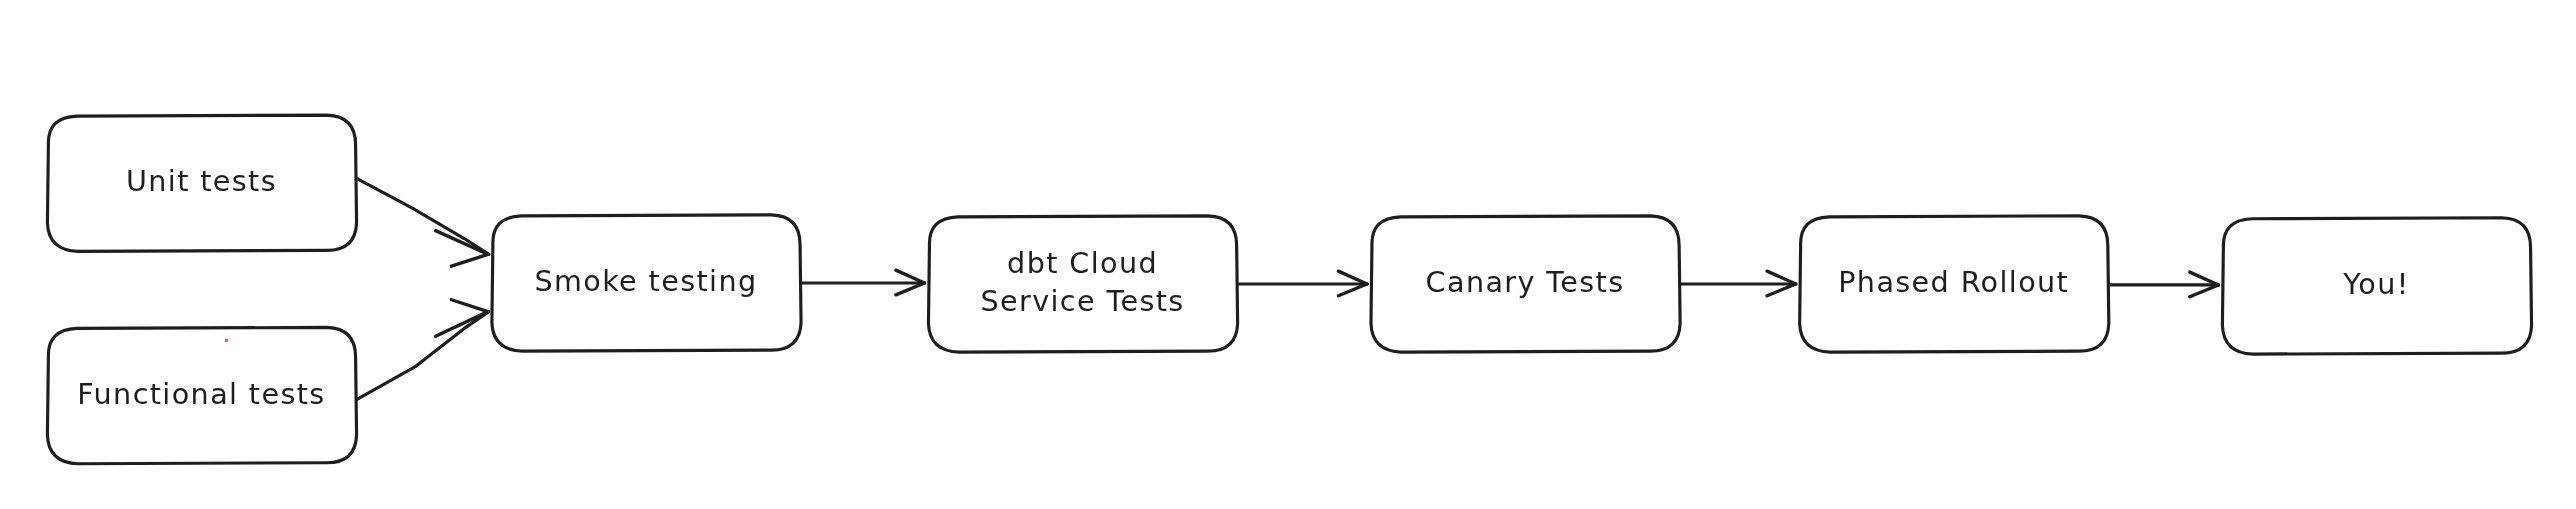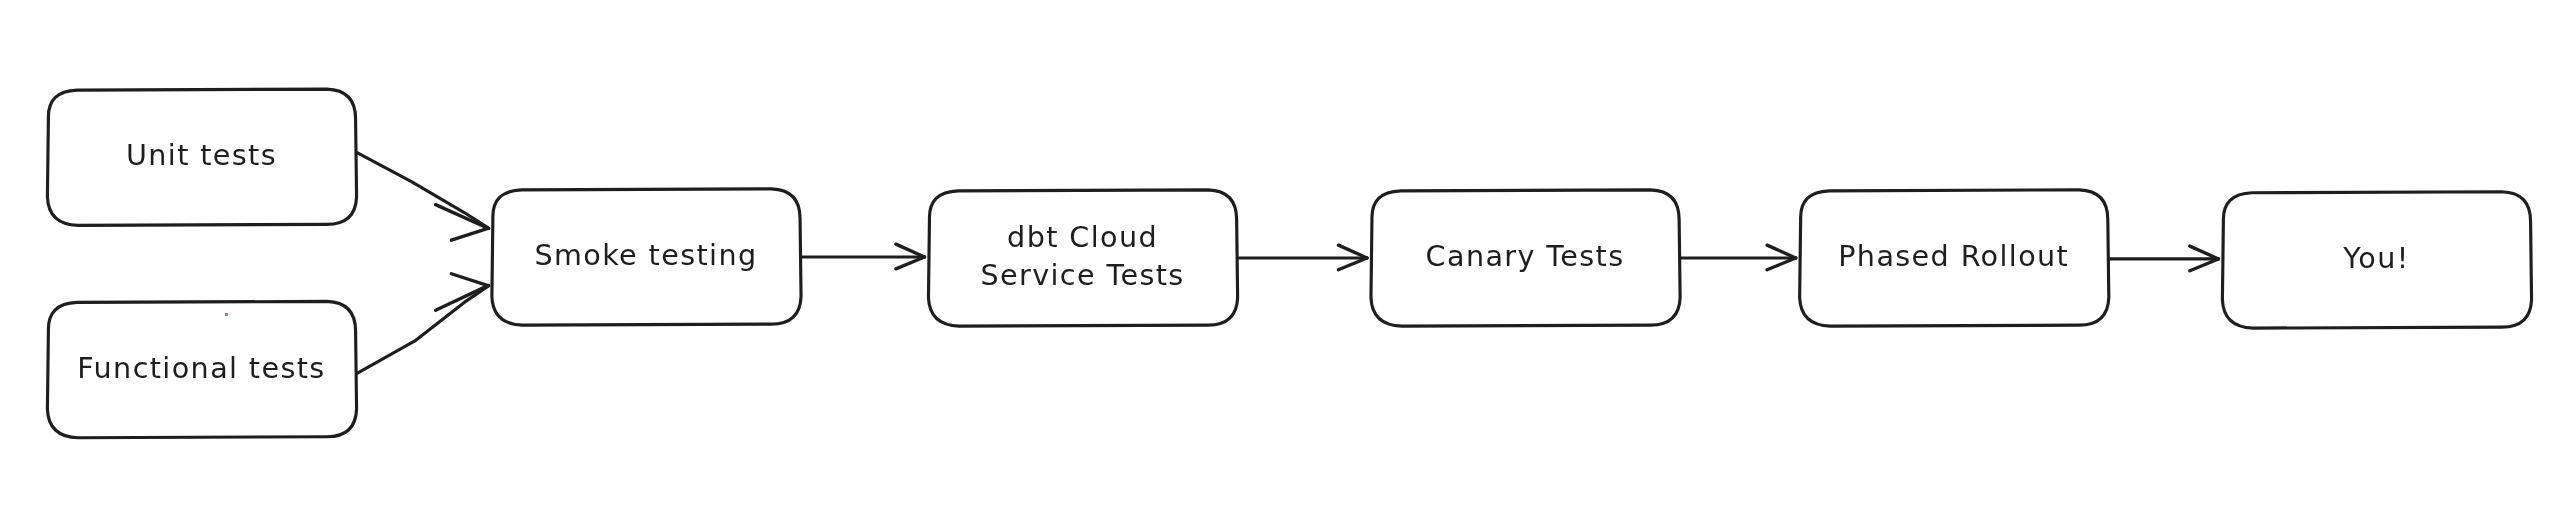--- a/index.html
+++ b/index.html
@@ -14,6 +14,7 @@
     background: #ffffff;
     overflow: hidden;
     font-family: "DejaVu Sans", sans-serif;
+    margin-top: 26px;
   }
   #diagram-svg {
     position: absolute;

